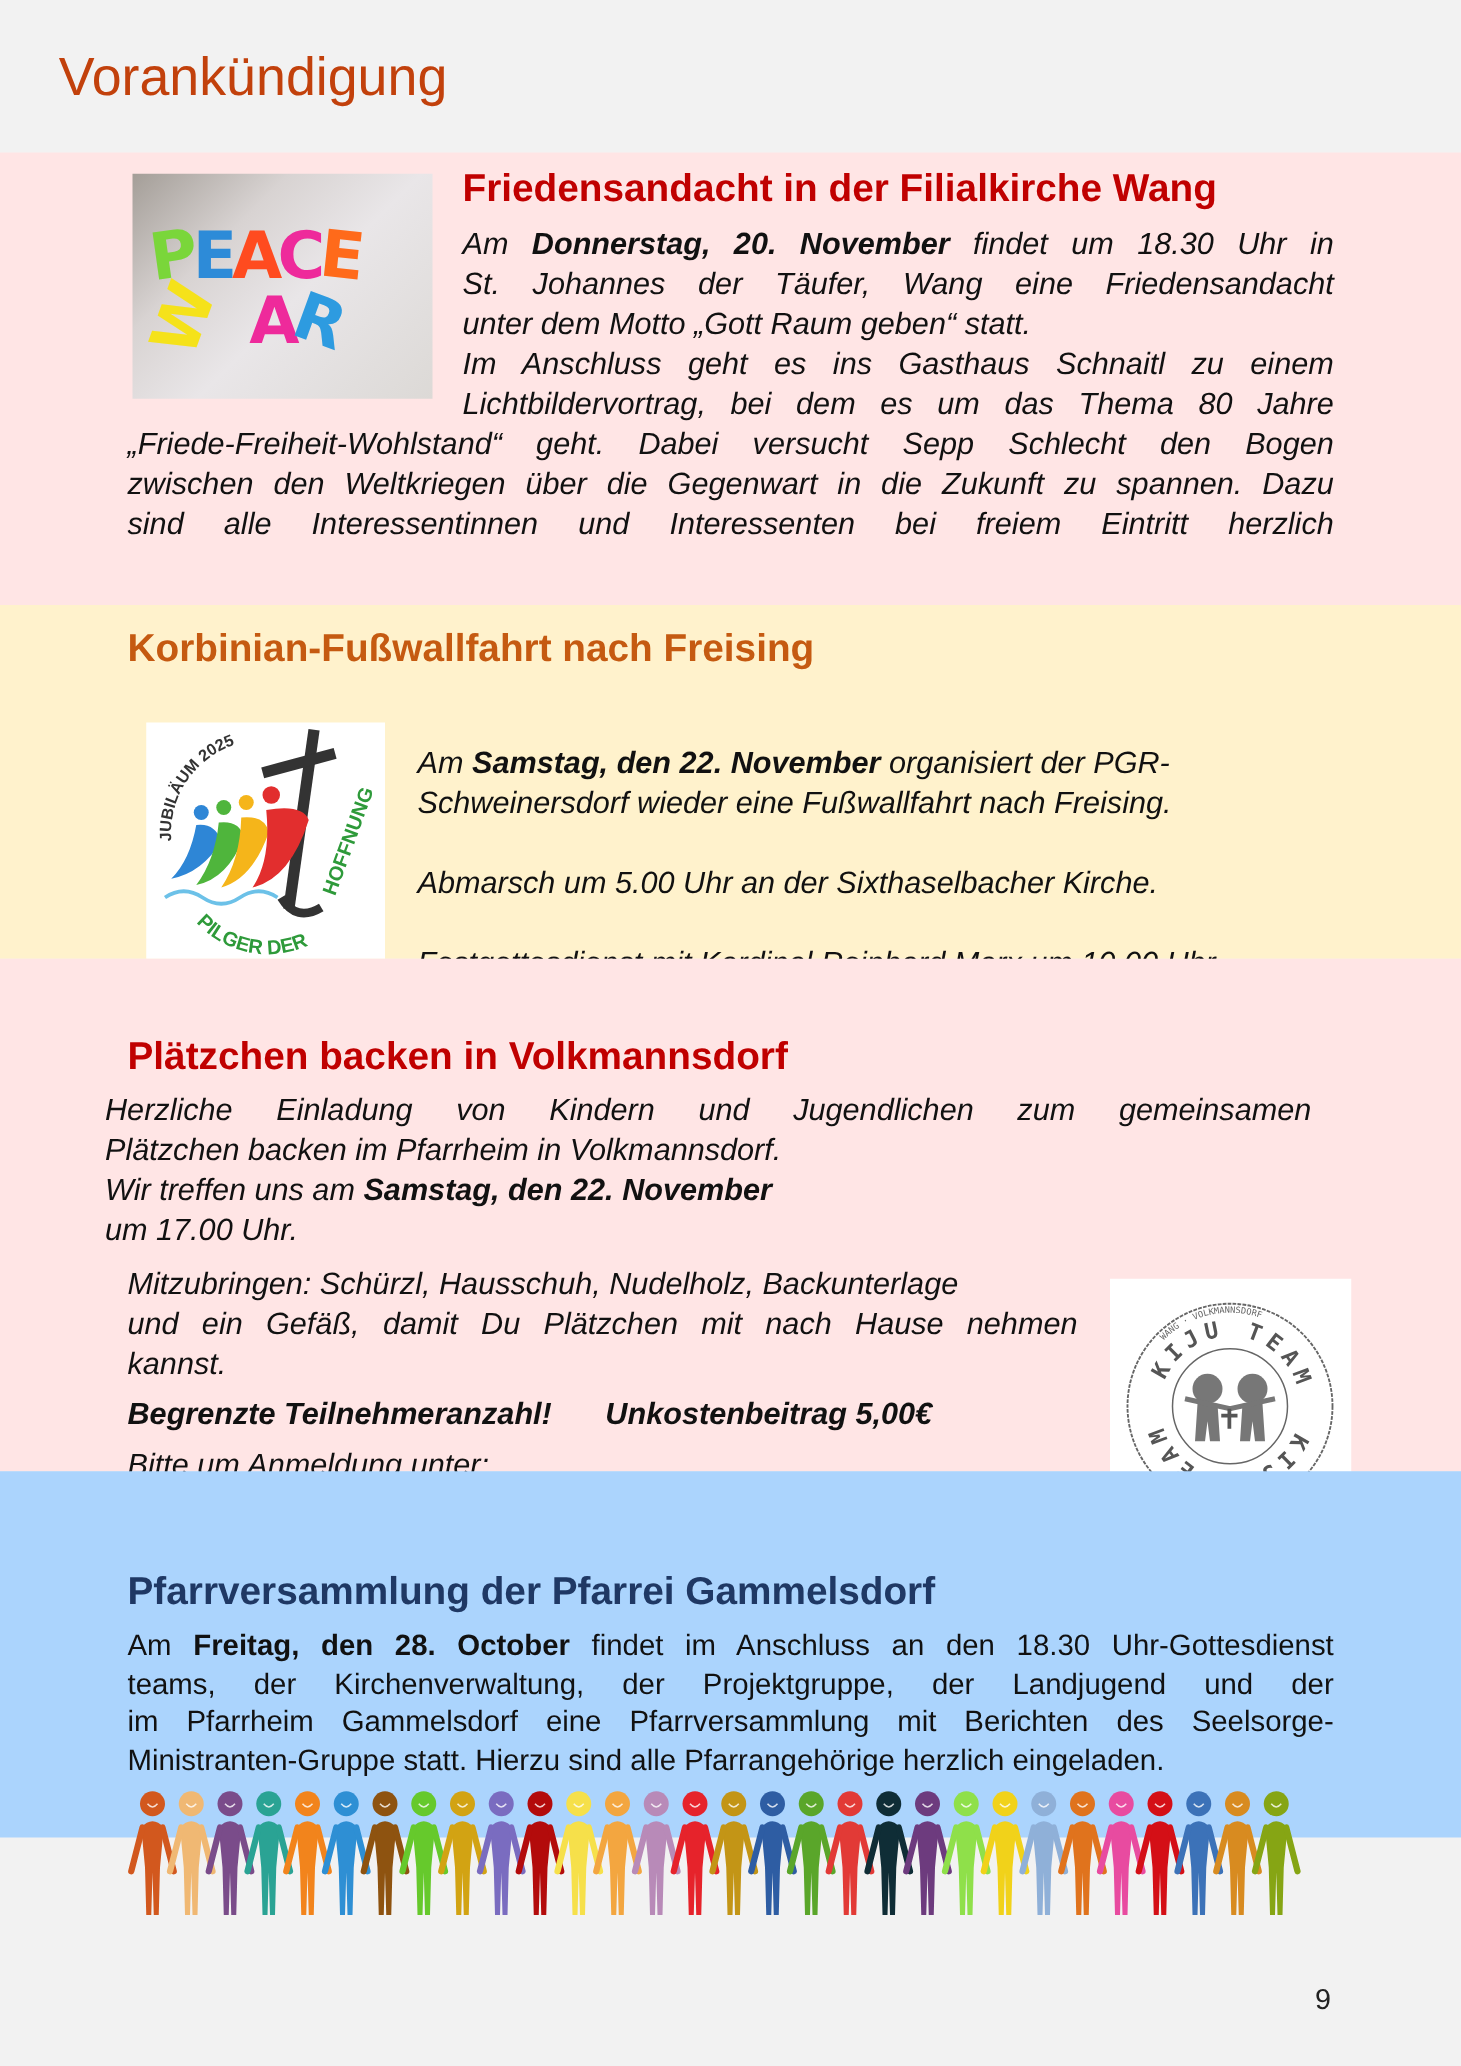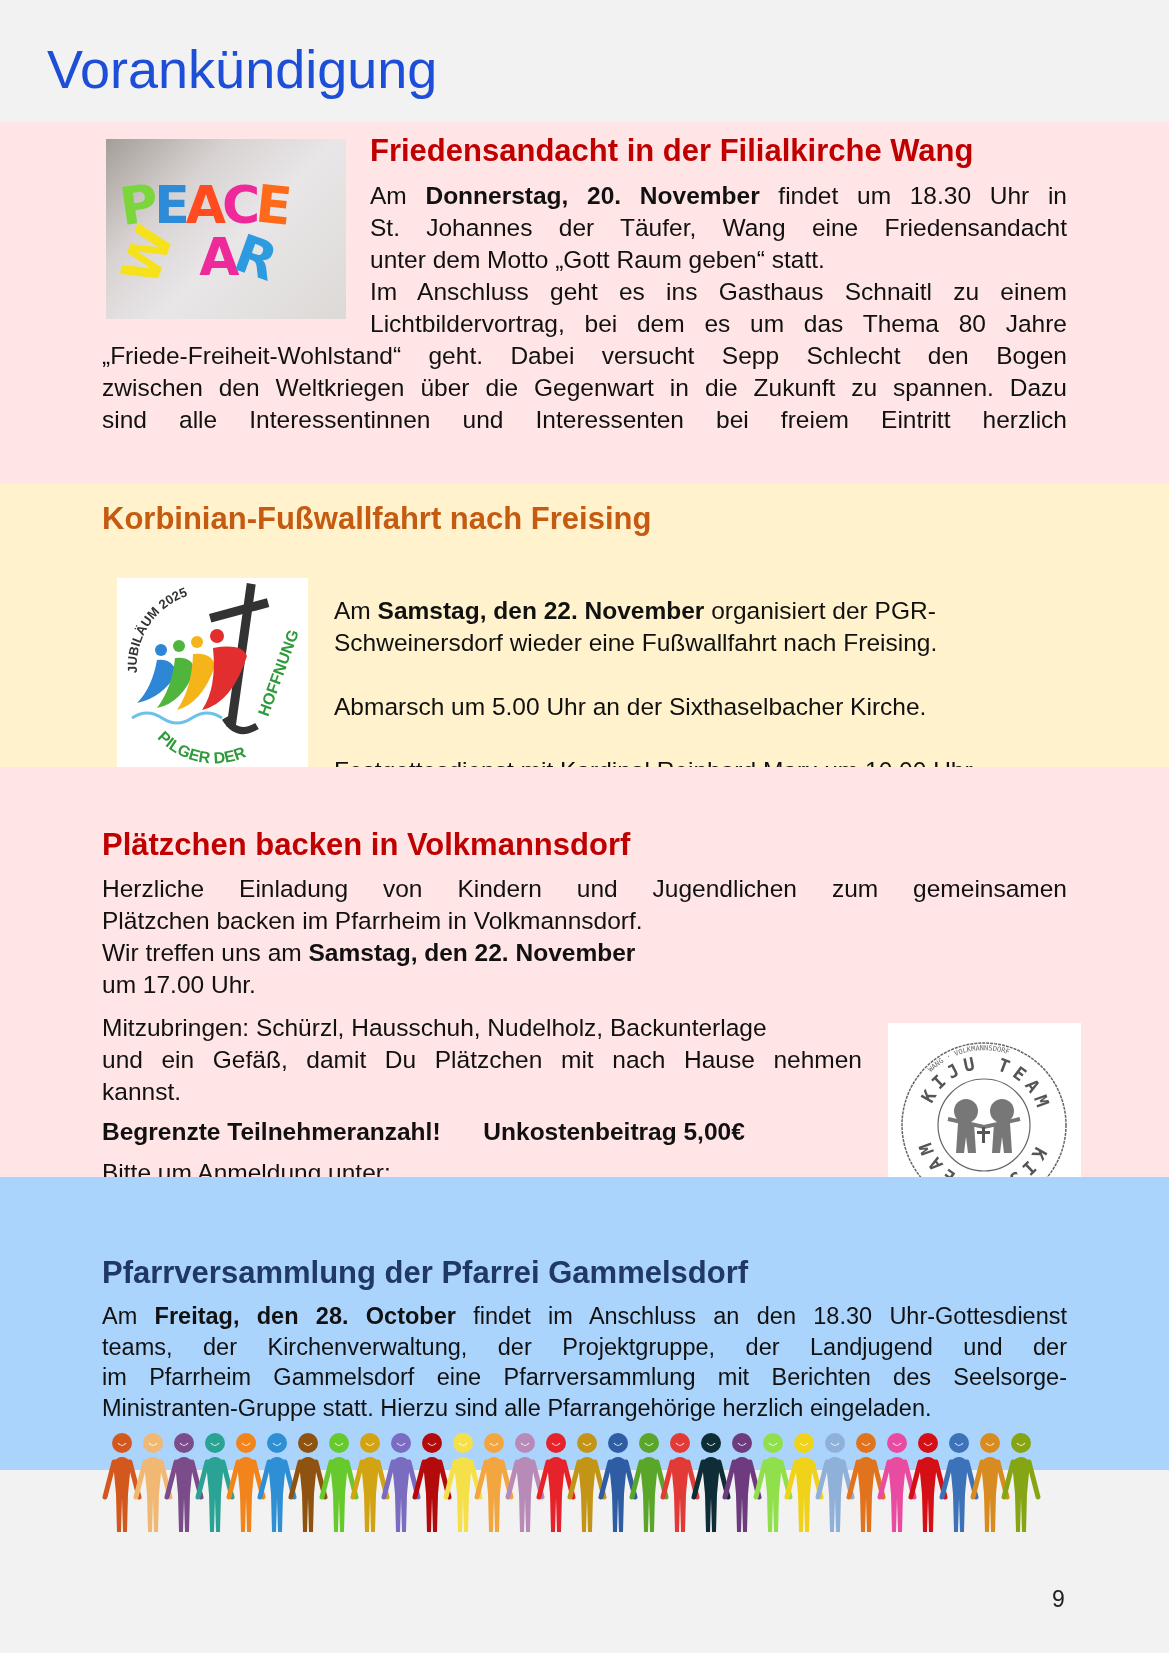--- a/index.html
+++ b/index.html
@@ -10,7 +10,7 @@
   }
   .page-title {
     position: absolute; left: 47px; top: 38px;
-    font-size: 54px; color: #1d4ed8; font-weight: normal;
+    font-size: 43px; color: #c2410c; font-weight: normal;
   }
   .band { position: absolute; left: 0; width: 1169px; }
   .band-pink { background: #ffe5e5; }

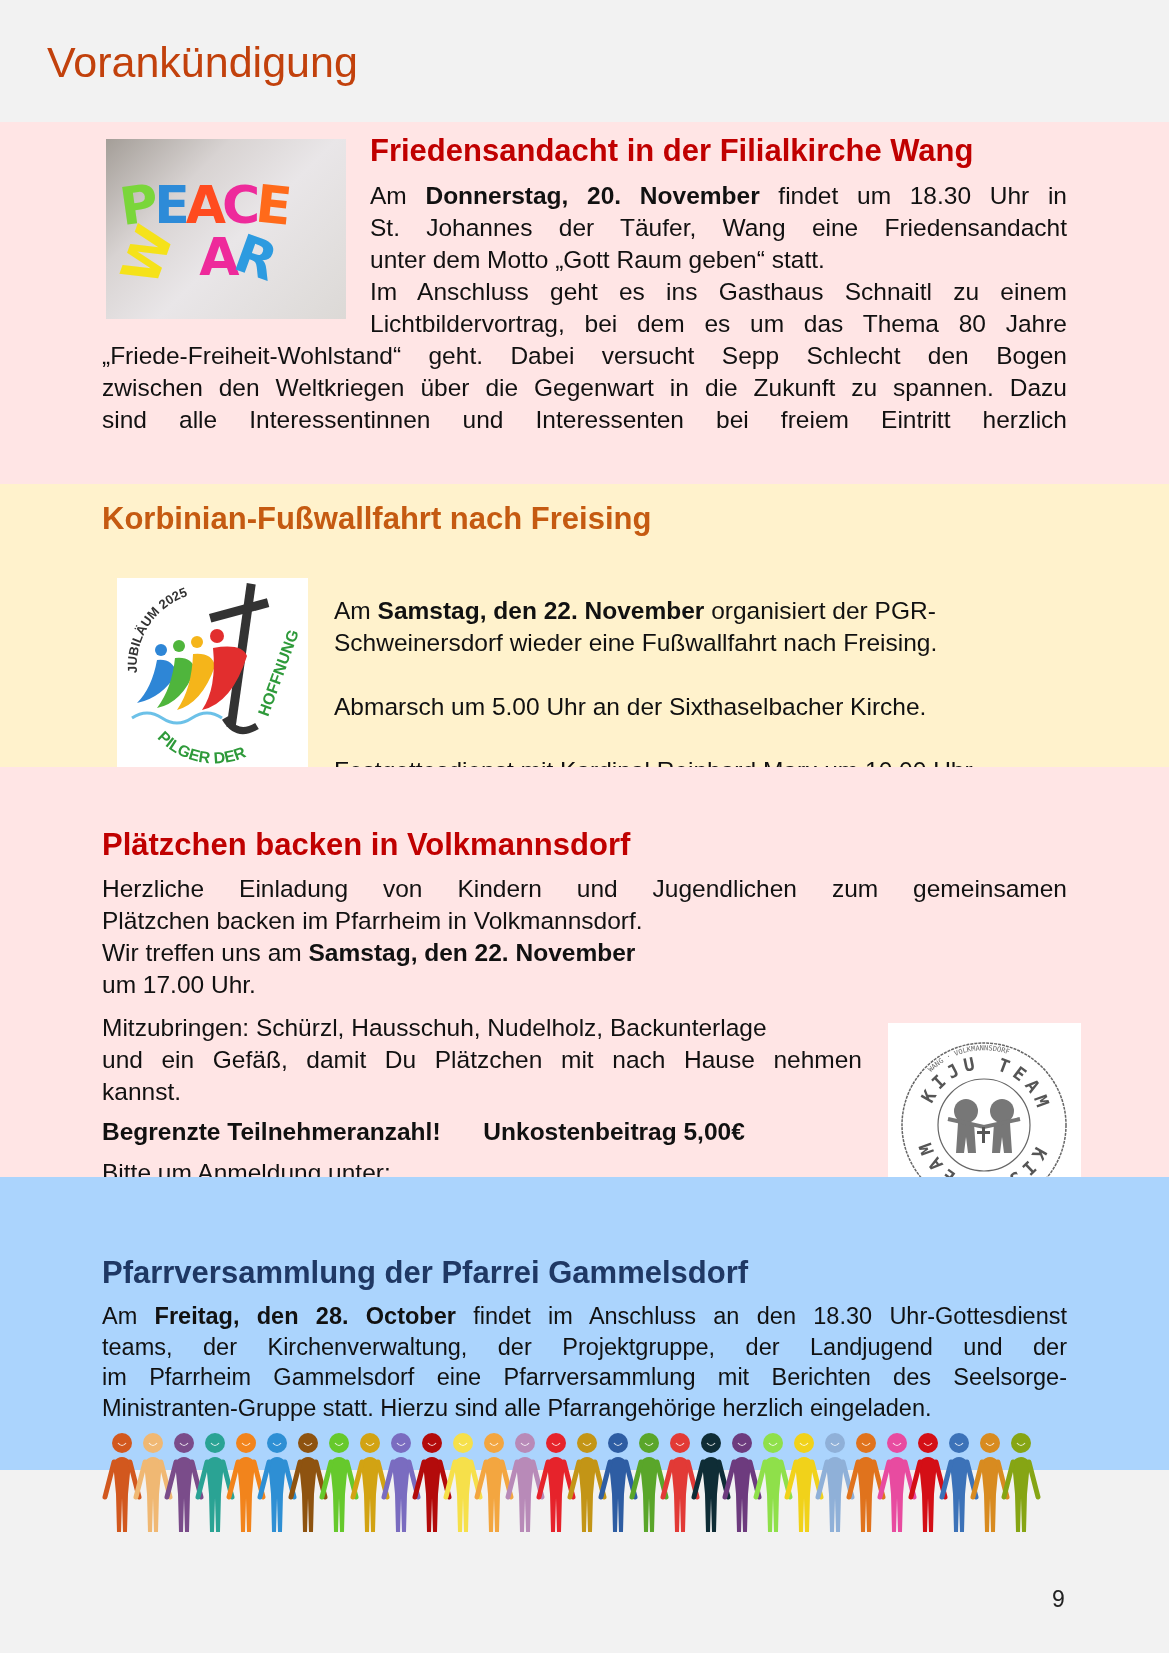--- a/index.html
+++ b/index.html
@@ -20,7 +20,7 @@
   .h-red { color: #c00000; }
   .h-orange { color: #c55a11; }
   .h-navy { color: #1f3864; }
-  .txt { font-size: 24.5px; line-height: 32px; }
+  .txt { font-size: 24.5px; line-height: 32px; font-style: italic; }
   .abs { position: absolute; }
   b { font-weight: bold; }
   .line { display: block; white-space: nowrap; }

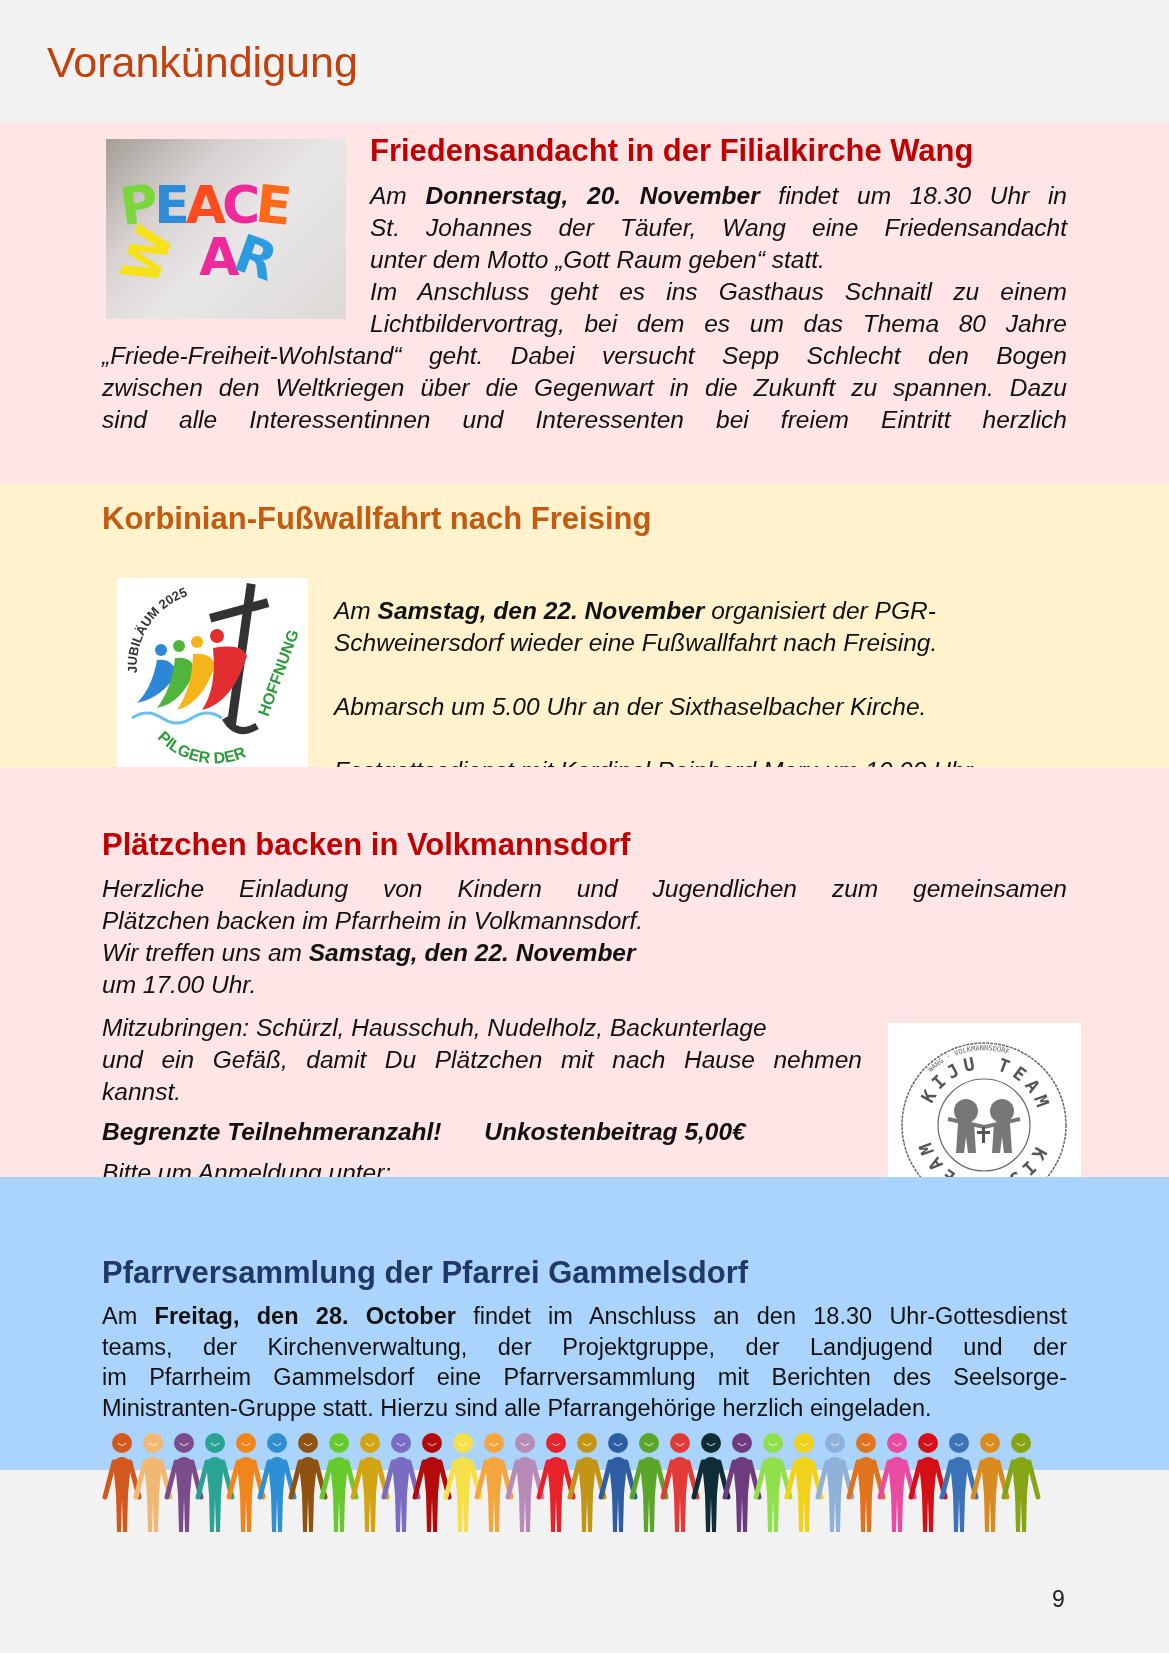--- a/index.html
+++ b/index.html
@@ -111,7 +111,7 @@
 
 <div class="band band-pink" style="top:767px;height:410px;"></div>
 <div class="h h-red" style="left:102px;top:827px;">Plätzchen backen in Volkmannsdorf</div>
-<div class="abs txt" style="left:102px;top:873px;width:965px;">
+<div class="abs txt" style="left:84px;top:873px;width:965px;">
   <span class="jl">Herzliche Einladung von Kindern und Jugendlichen zum gemeinsamen</span>
   <span class="line">Plätzchen backen im Pfarrheim in Volkmannsdorf.</span>
   <span class="line"><span>Wir treffen uns am </span><b>Samstag, den 22. November</b></span>

